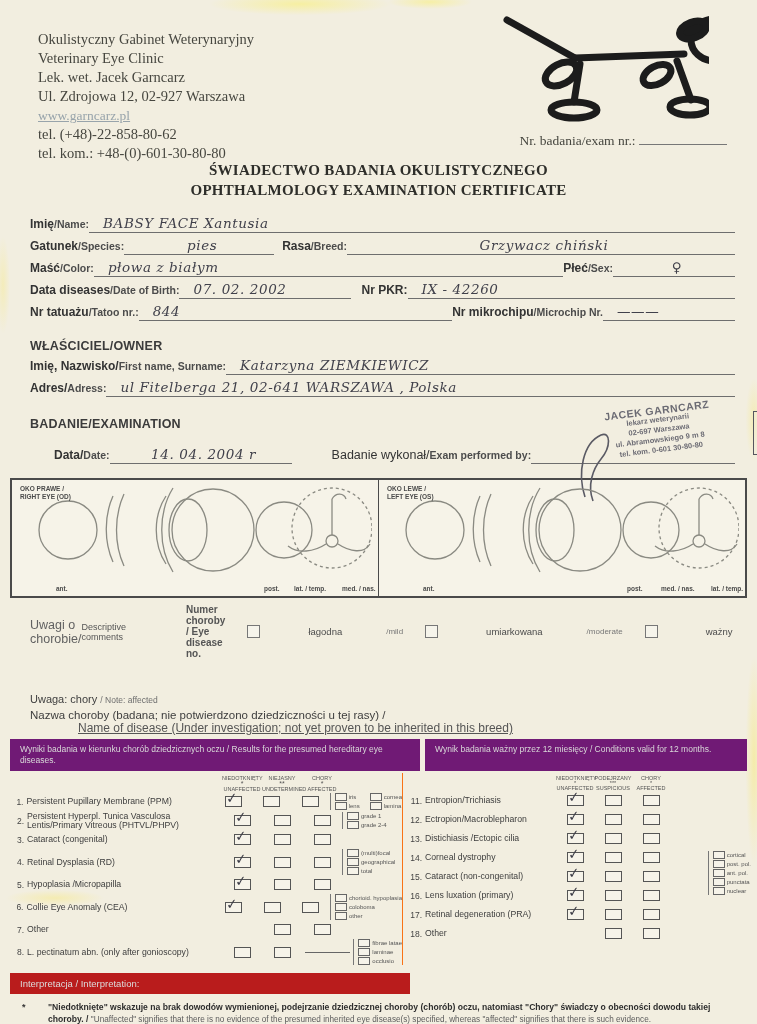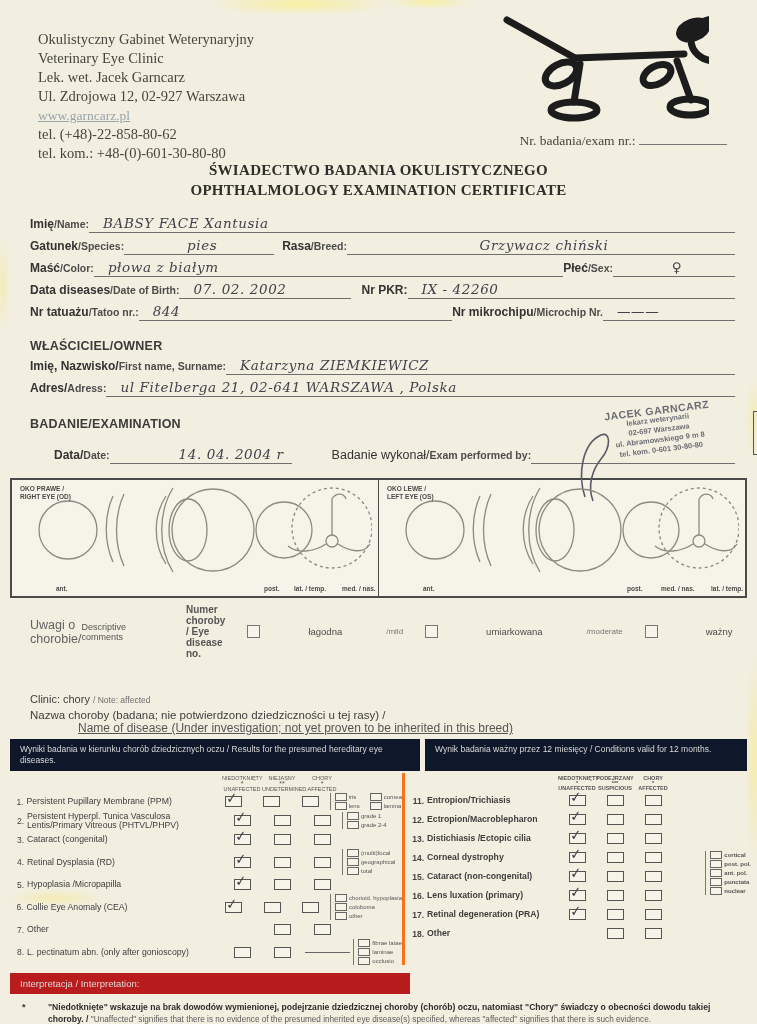--- a/index.html
+++ b/index.html
@@ -244,7 +244,7 @@
     <div class="frow">
       <span class="lp">Data/</span>
         <span class="le">Date:</span>
-      <span class="fval" style="width:160px;text-align:right;"><span class="hand">14. 04. 2004 r</span></span>
+      <span class="fval" style="width:160px;text-align:center;"><span class="hand">14. 04. 2004 r</span></span>
       <span class="lp" style="margin-left:40px;font-weight:normal;font-size:12.5px;">Badanie wykonał/</span>
         <span class="le">Exam performed by:</span>
       <span class="fval grow"></span>

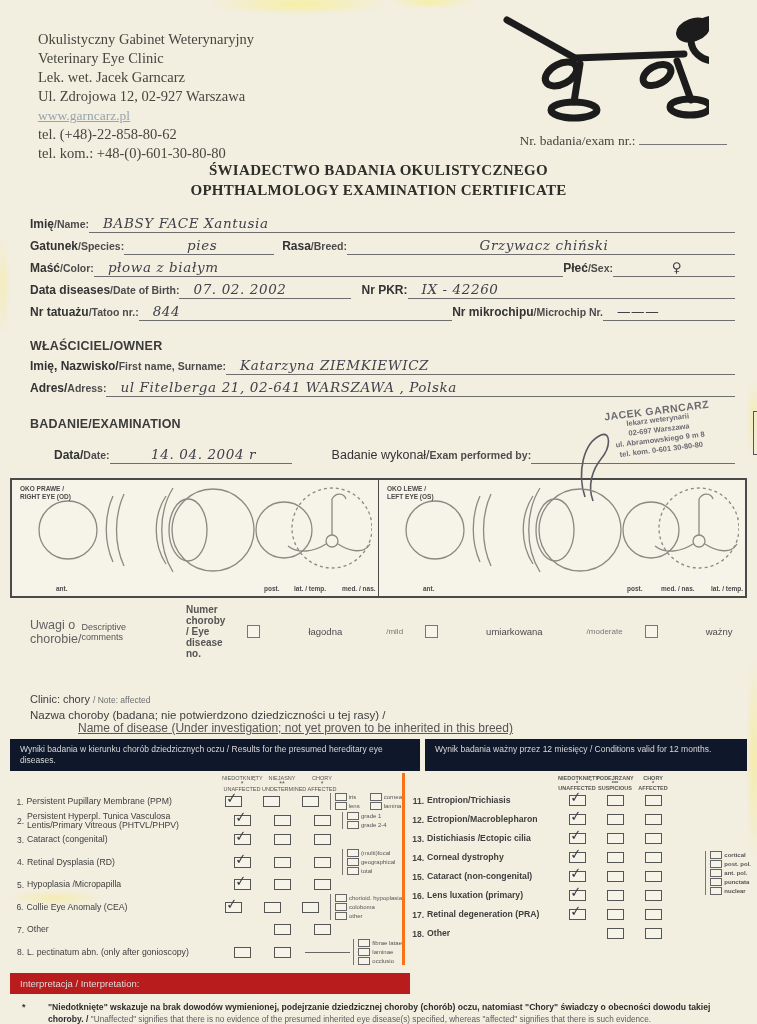--- a/index.html
+++ b/index.html
@@ -335,7 +335,7 @@
 
   <div class="note-block">
     <div class="note-l1">
-      <span>Clinic: chory</span>
+      <span>Uwaga: chory</span>
       <span class="en">/ Note: affected</span>
     </div>
     <div class="note-l2">Nazwa choroby (badana; nie potwierdzono dziedziczności u tej rasy) /</div>

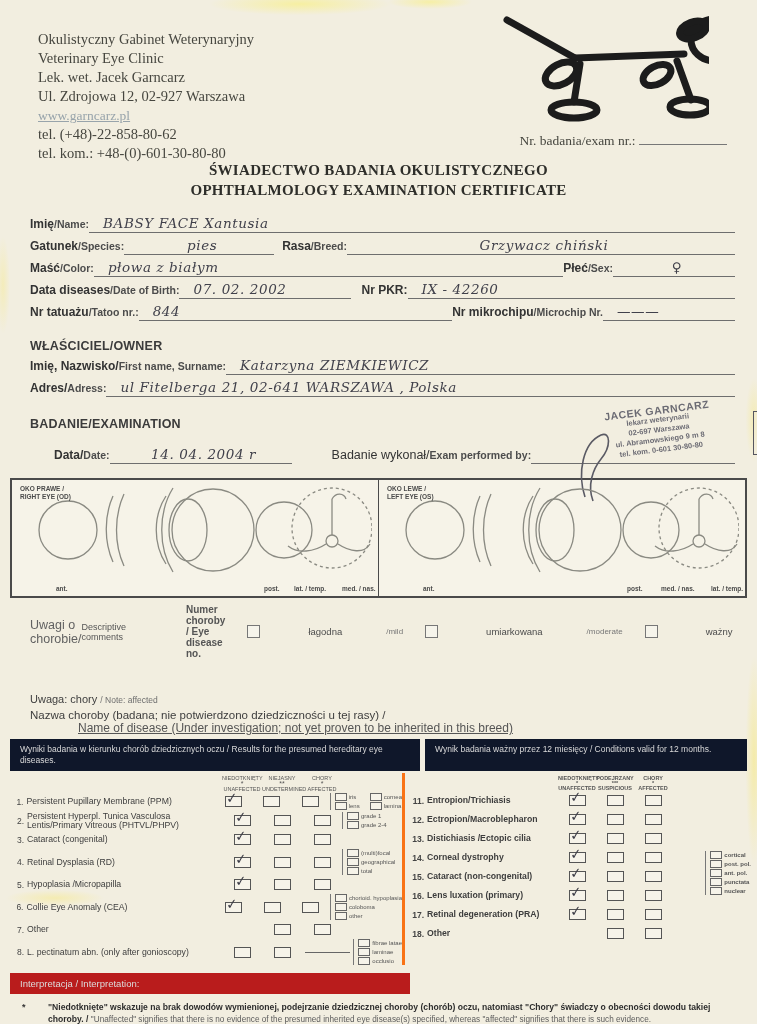--- a/index.html
+++ b/index.html
@@ -76,7 +76,7 @@
 
   
   .bars{display:flex;margin:4px 10px 0 10px;gap:5px;}
-  .bar{background:#0f172a;color:#d9d9d9;font-size:8.5px;line-height:11px;padding:5px 10px;}
+  .bar{background:#701a75;color:#d9d9d9;font-size:8.5px;line-height:11px;padding:5px 10px;}
   .bar-left{width:390px;}
   .bar-right{flex:1;}
 

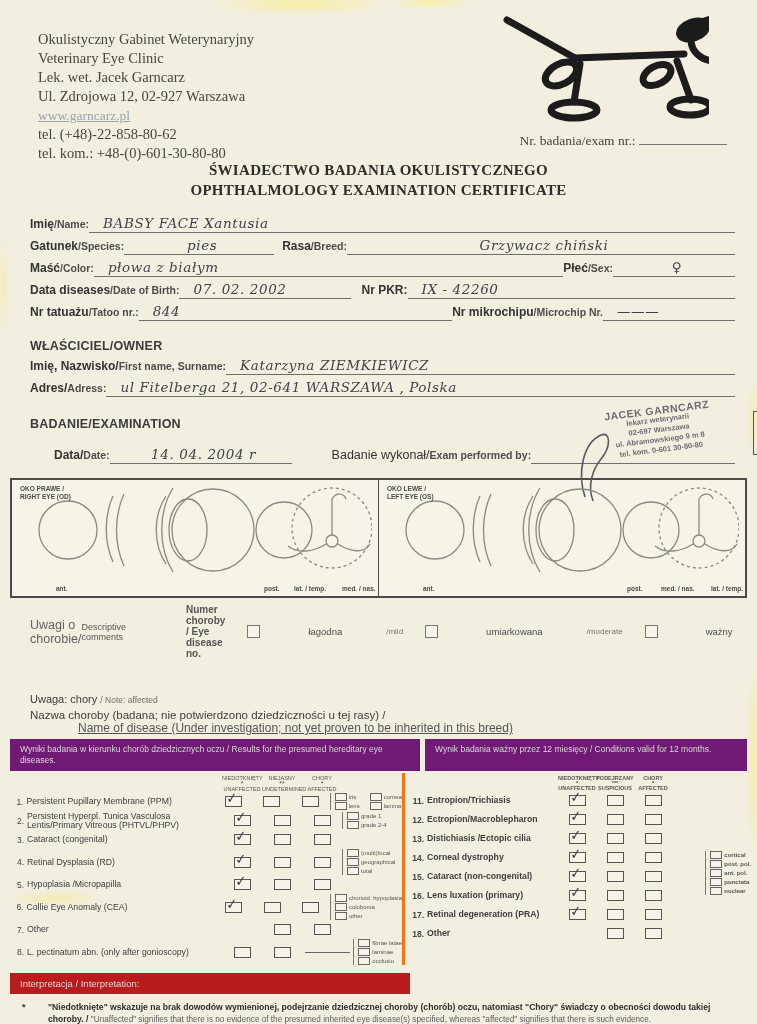--- a/index.html
+++ b/index.html
@@ -83,7 +83,7 @@
   
   .tables{display:flex;margin:2px 4px 0 10px;}
   .tcol-left{width:392px;}
-  .tcol-right{flex:1;border-left:3px solid #f97316;padding-left:5px;font-weight:bold;}
+  .tcol-right{flex:1;border-left:1px solid #f97316;padding-left:5px;}
   .thead{display:flex;margin-top:3px;}
   .thcol{width:40px;text-align:center;font-size:5.5px;line-height:5px;color:#555;}
   .thcol .sym{font-size:7px;line-height:6px;}

